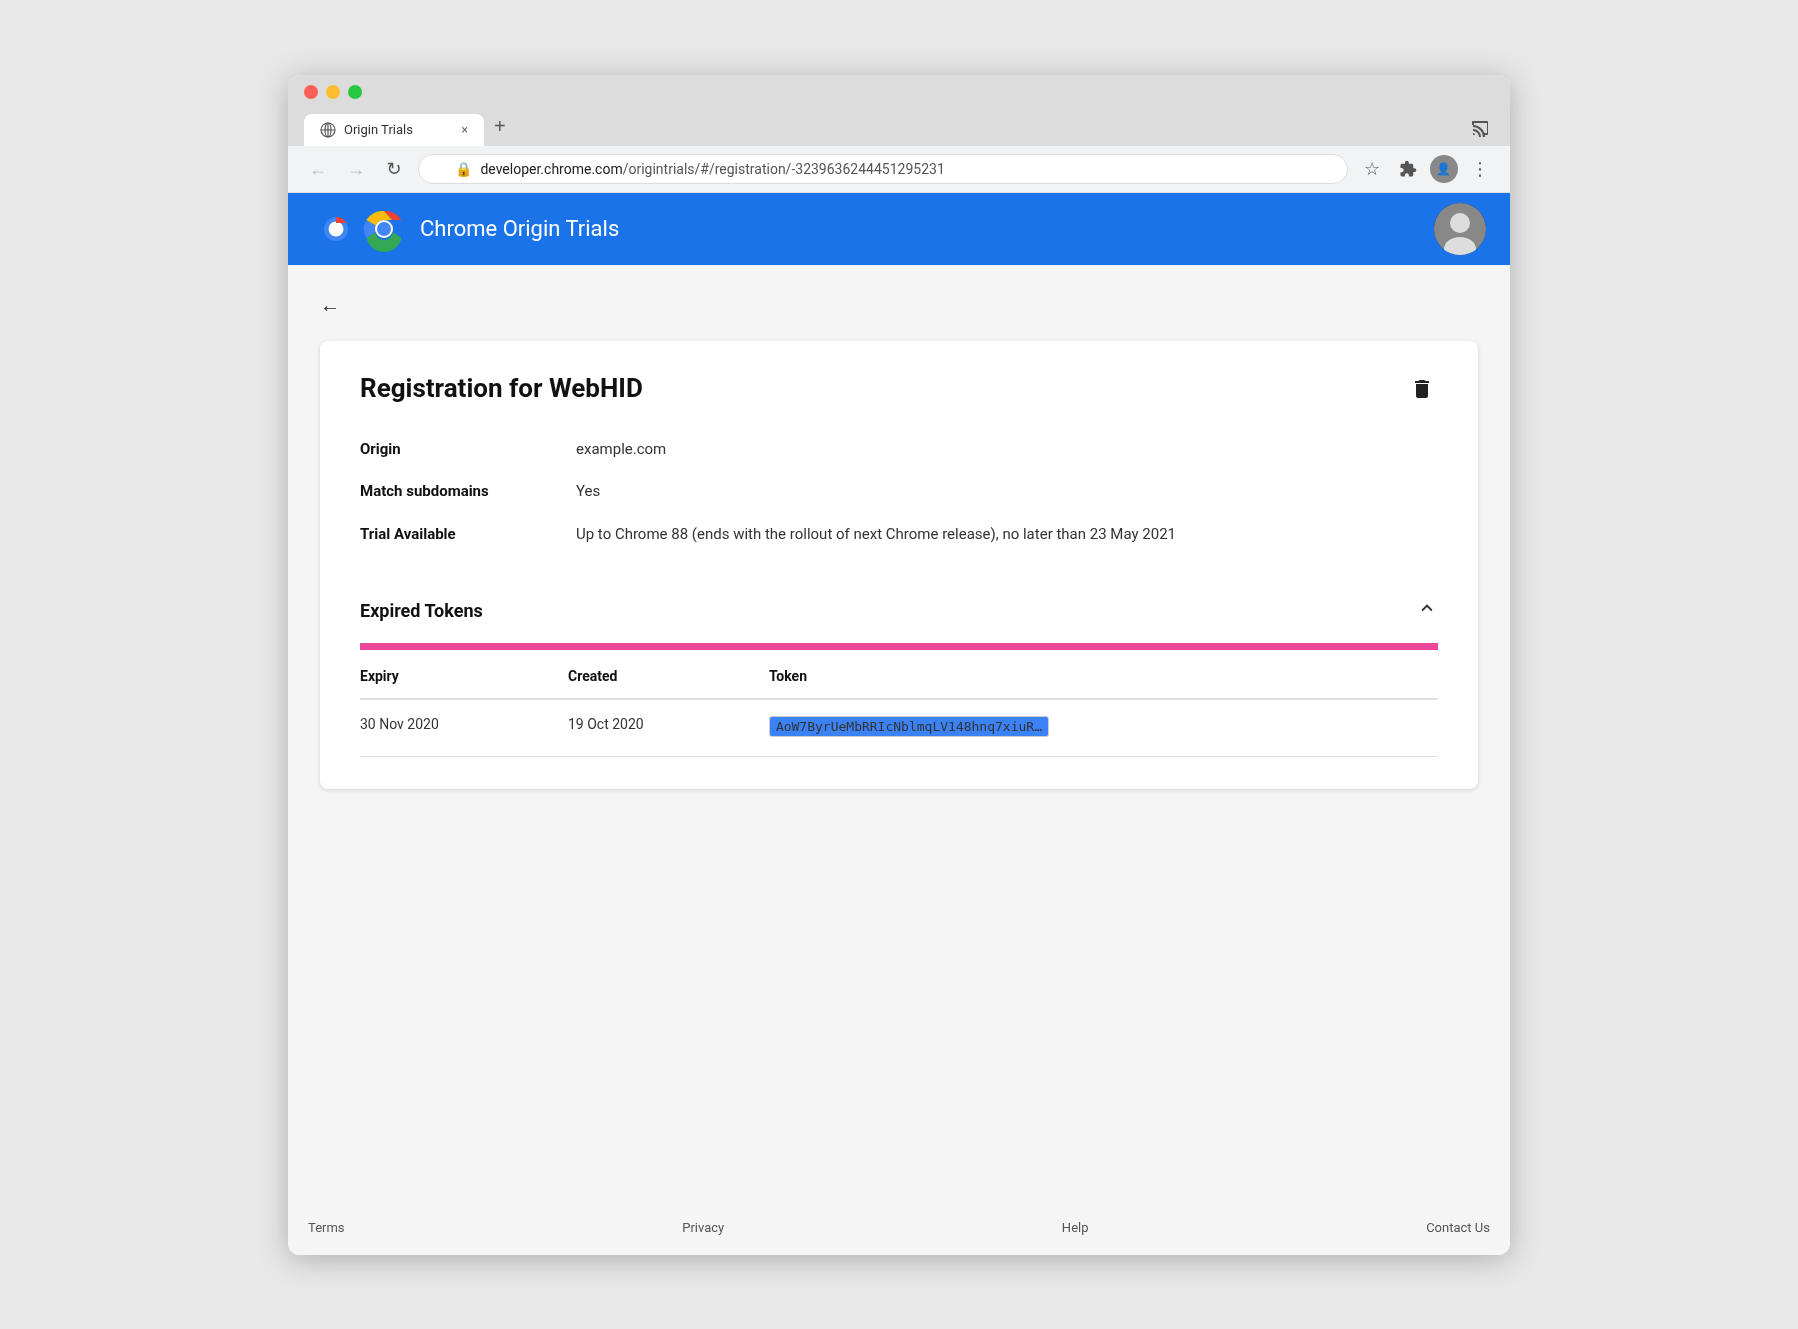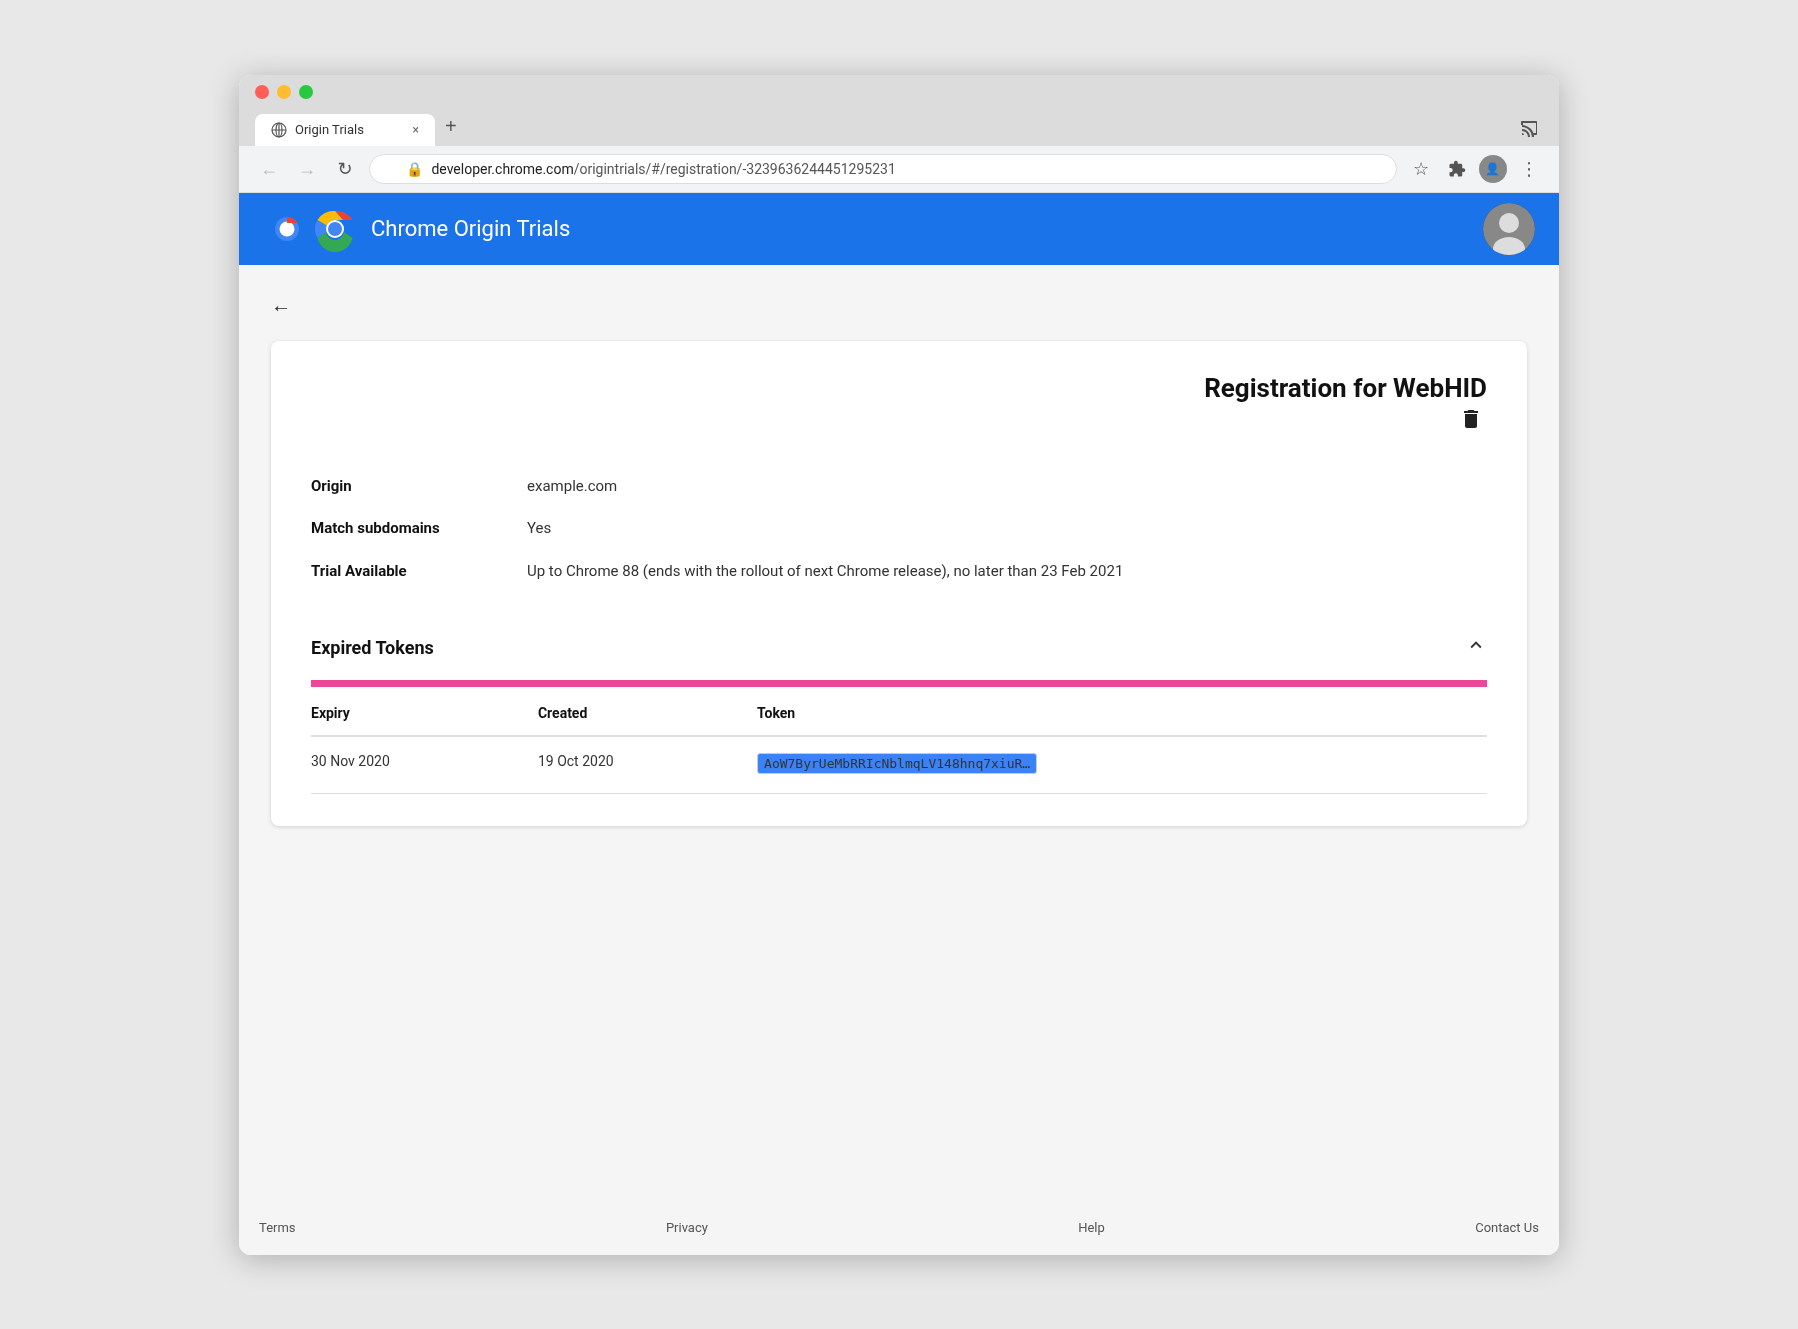--- a/index.html
+++ b/index.html
@@ -13,7 +13,7 @@
       justify-content: center;
     }
     .browser-window {
-      width: 1320px;
+      width: 1222px;
       min-height: 1180px;
       background: #fff;
       border-radius: 12px;

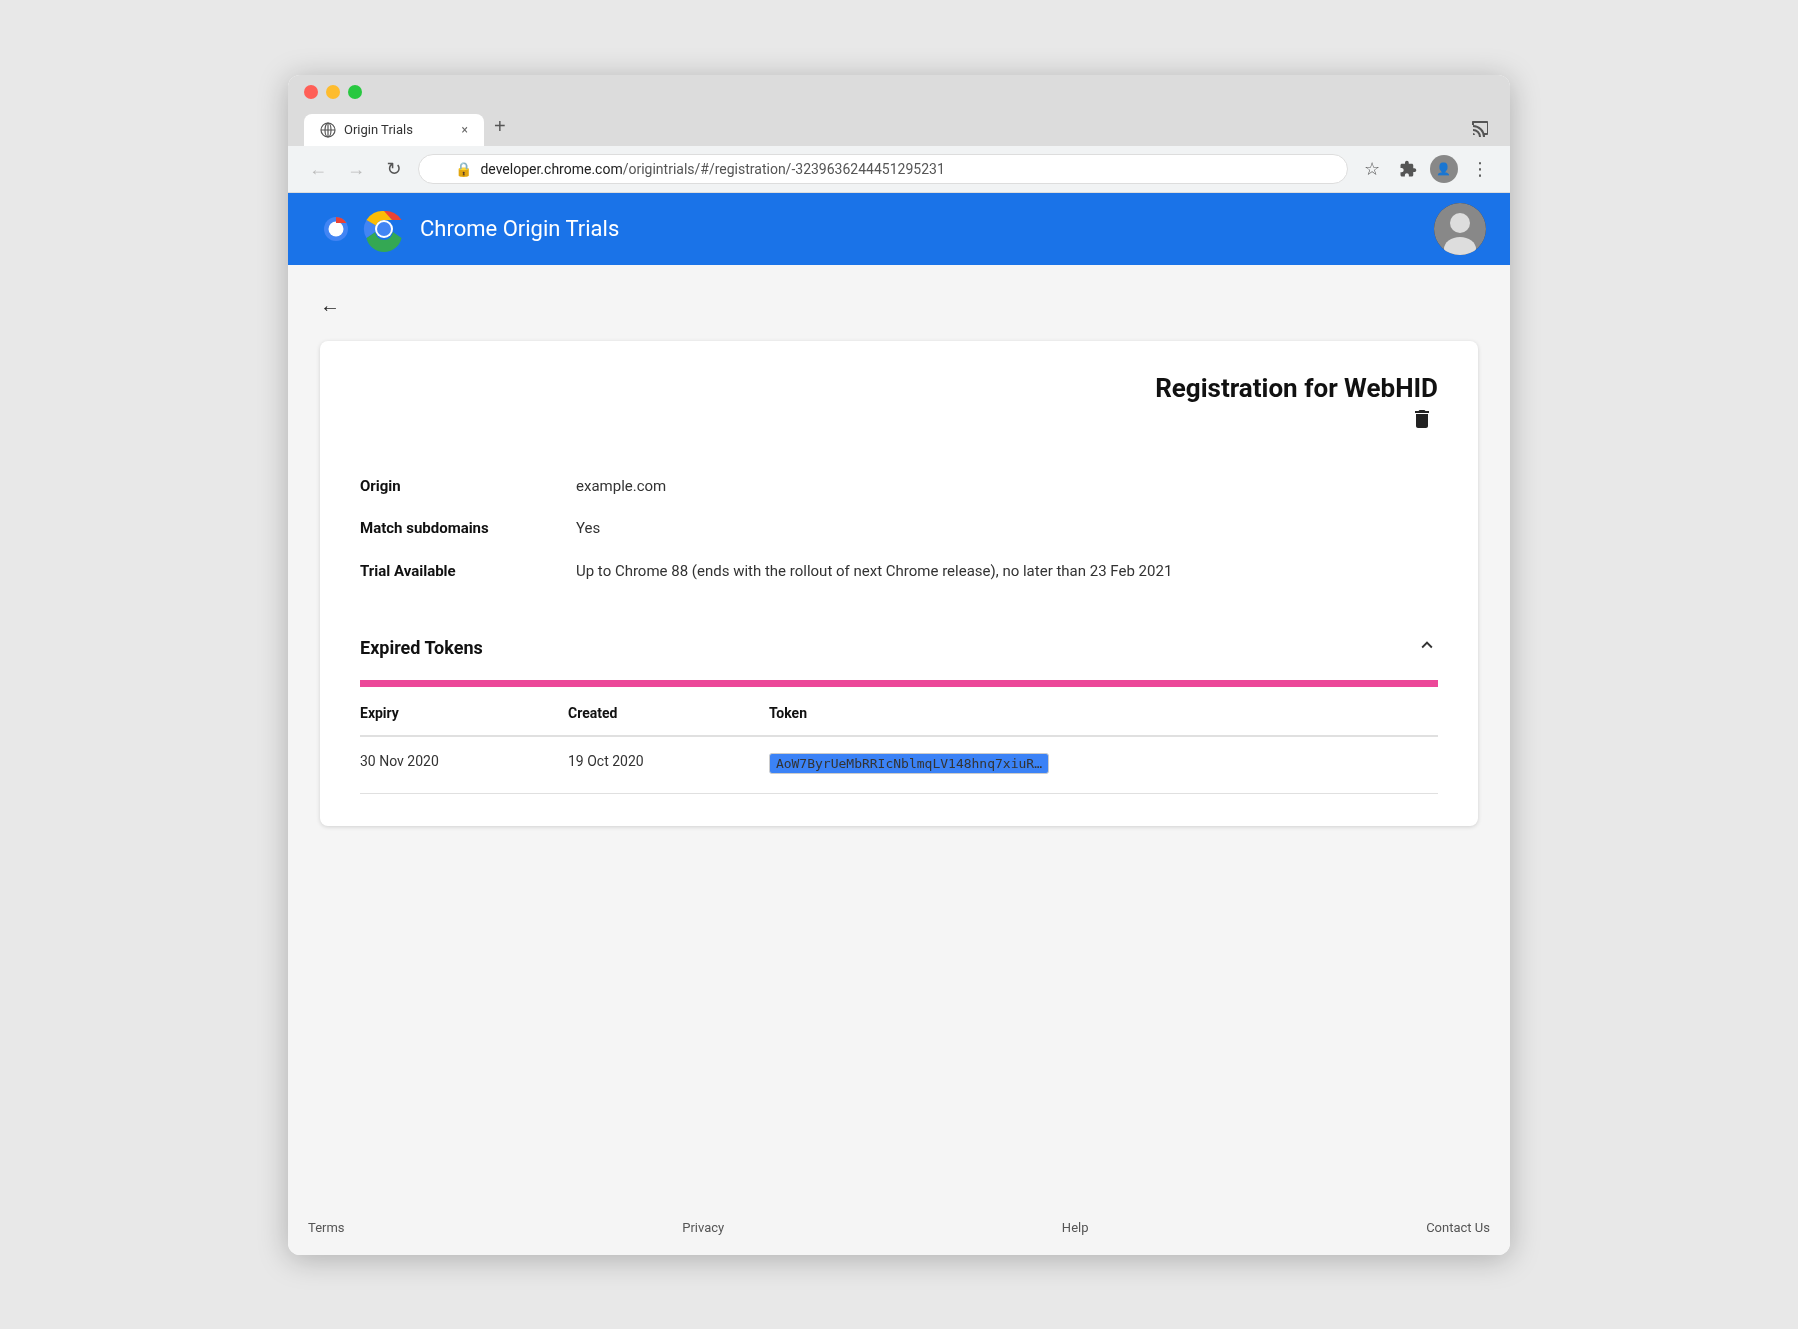--- a/index.html
+++ b/index.html
@@ -212,10 +212,9 @@
     }
     .card-header {
       display: flex;
-      align-items: flex-end;
+      align-items: flex-start;
       justify-content: space-between;
-      margin-bottom: 35px;
-      flex-direction: column;
+      margin-bottom: 28px;
     }
     .card-title {
       font-size: 26px;

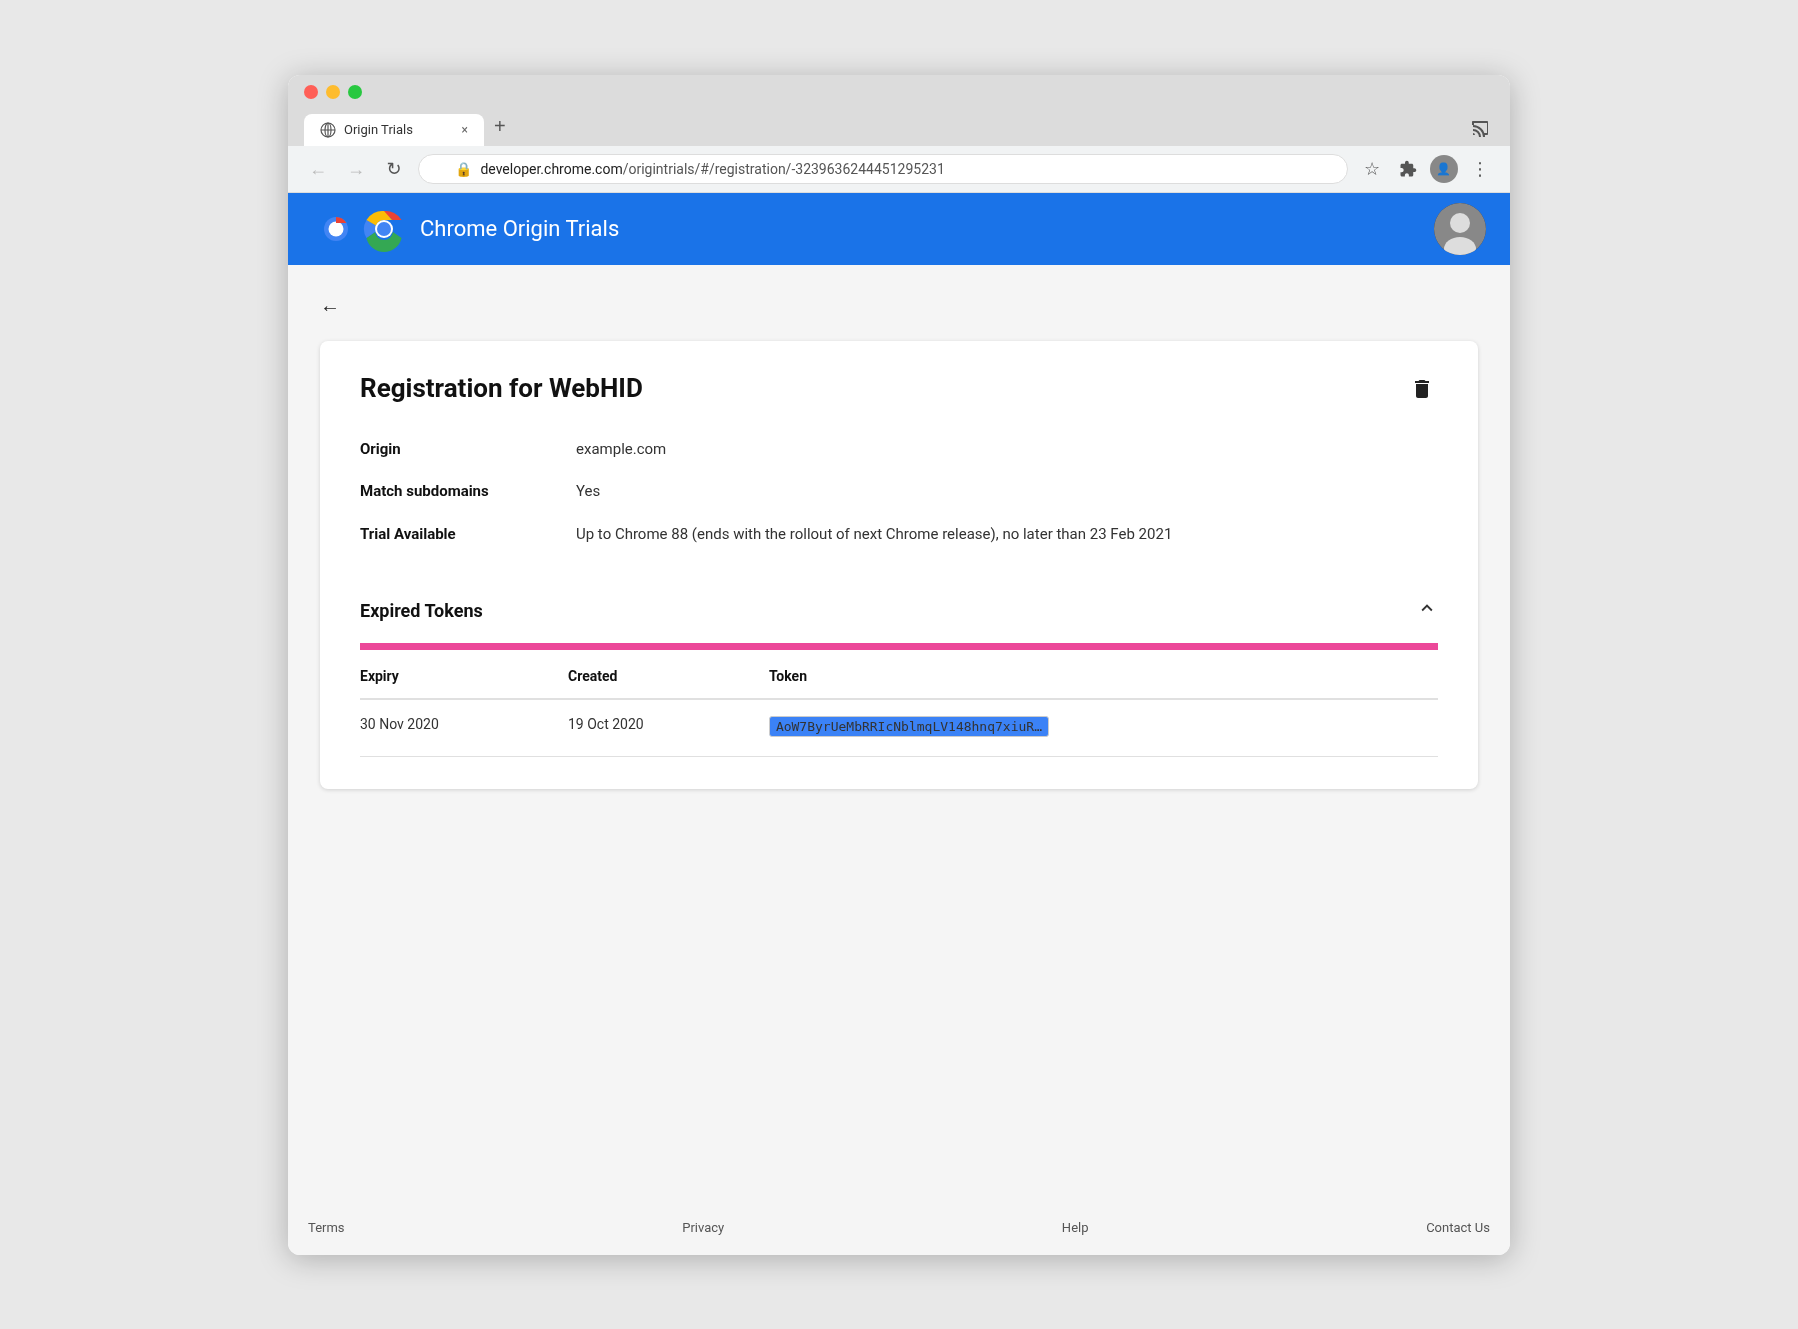--- a/index.html
+++ b/index.html
@@ -427,7 +427,7 @@
         <span class="info-value">Yes</span>
 
         <span class="info-label">Trial Available</span>
-        <span class="info-value">Up to Chrome 88 (ends with the rollout of next Chrome release), no later than 23 Feb 2021</span>
+        <span class="info-value">Up to Chrome 88 (ends with the rollout of next Chrome release), no later than 23 May 2021</span>
       </div>
 
       <div class="section-header">

